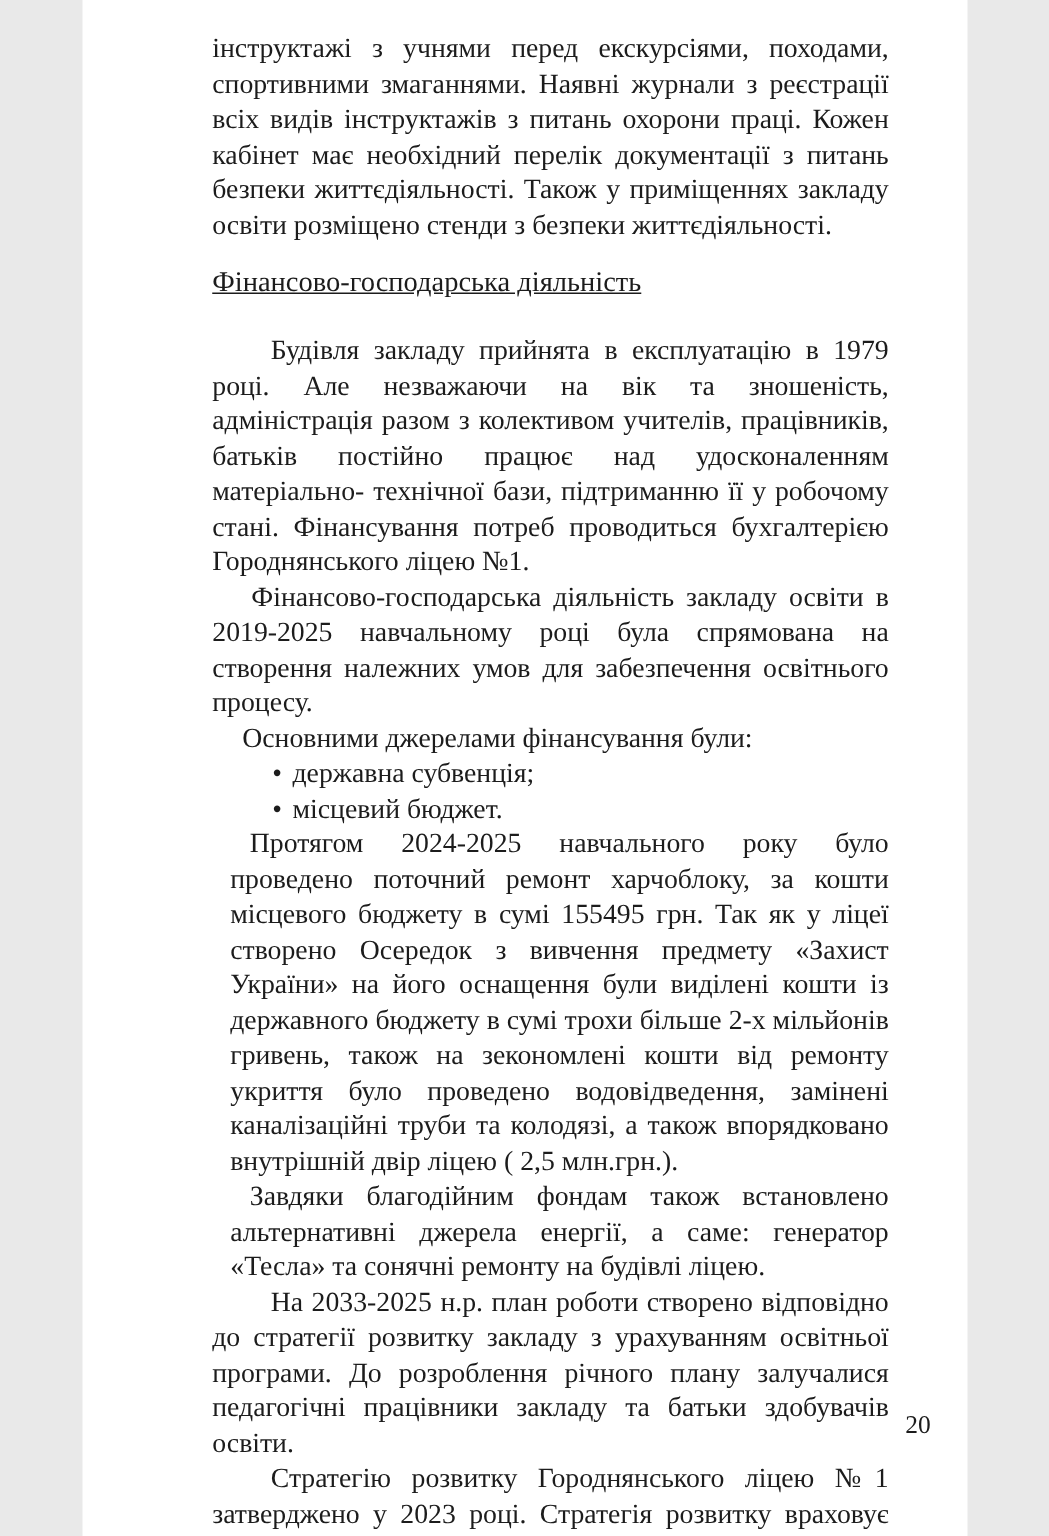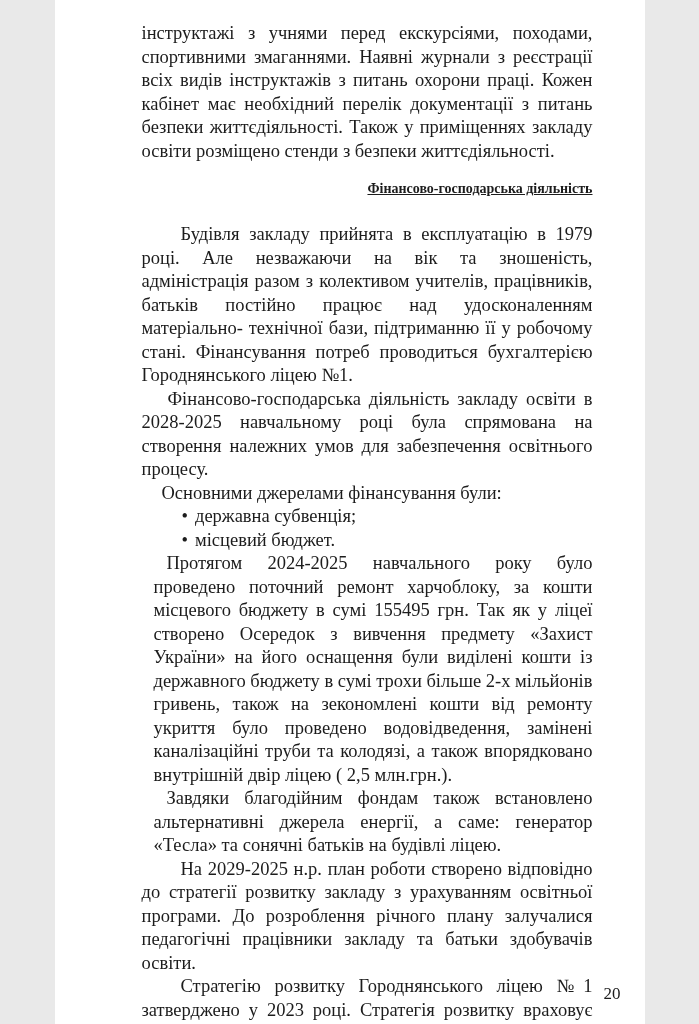--- a/index.html
+++ b/index.html
@@ -26,9 +26,9 @@
   .indent-sm { text-indent: 20px; }
   .indent-xs { text-indent: 13px; margin-left: 12px; }
   .heading {
-    text-align: right;
-    font-weight: bold;
-    font-size: 14px;
+    text-align: left;
+    font-weight: normal;
+    font-size: 19px;
     line-height: 24px;
   }
   .heading .underlined { text-decoration: underline; }

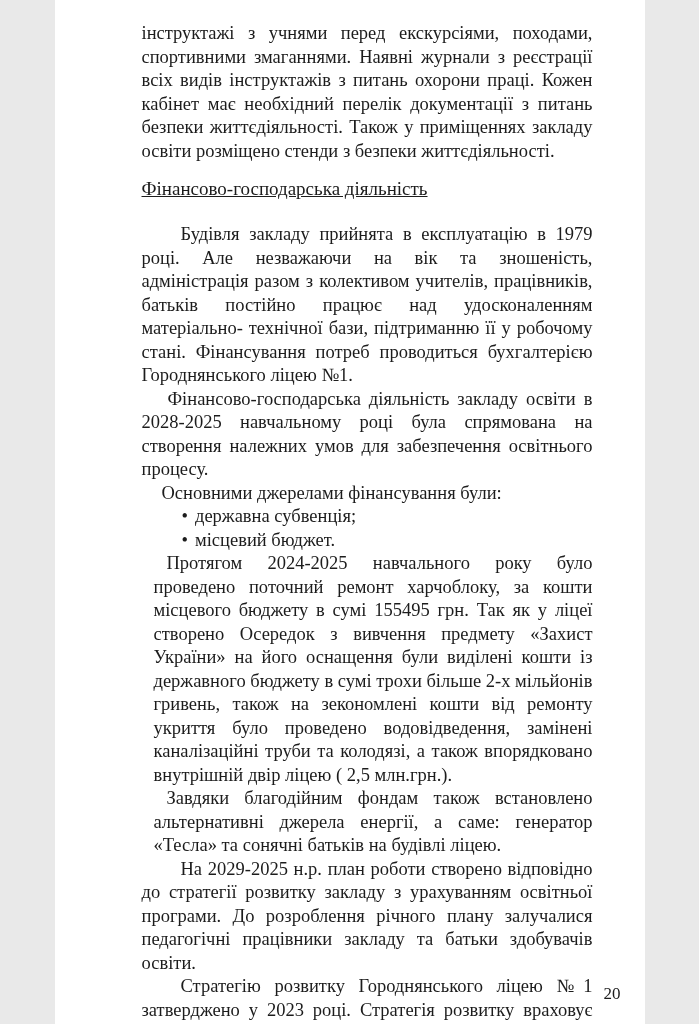--- a/index.html
+++ b/index.html
@@ -59,7 +59,7 @@
 
   <p class="para indent-xl">Будівля закладу прийнята в експлуатацію в 1979 році.  Але незважаючи на вік та зношеність, адміністрація разом з колективом учителів, працівників, батьків постійно працює над удосконаленням матеріально- технічної бази, підтриманню її у робочому стані. Фінансування потреб проводиться бухгалтерією Городнянського ліцею №1.</p>
 
-  <p class="para indent-md">Фінансово-господарська діяльність закладу освіти в 2028-2025 навчальному році була спрямована на створення належних умов для забезпечення освітнього процесу.</p>
+  <p class="para indent-md">Фінансово-господарська діяльність закладу освіти в 2019-2025 навчальному році була спрямована на створення належних умов для забезпечення освітнього процесу.</p>
 
   <p class="para indent-sm">Основними джерелами фінансування були:</p>
 

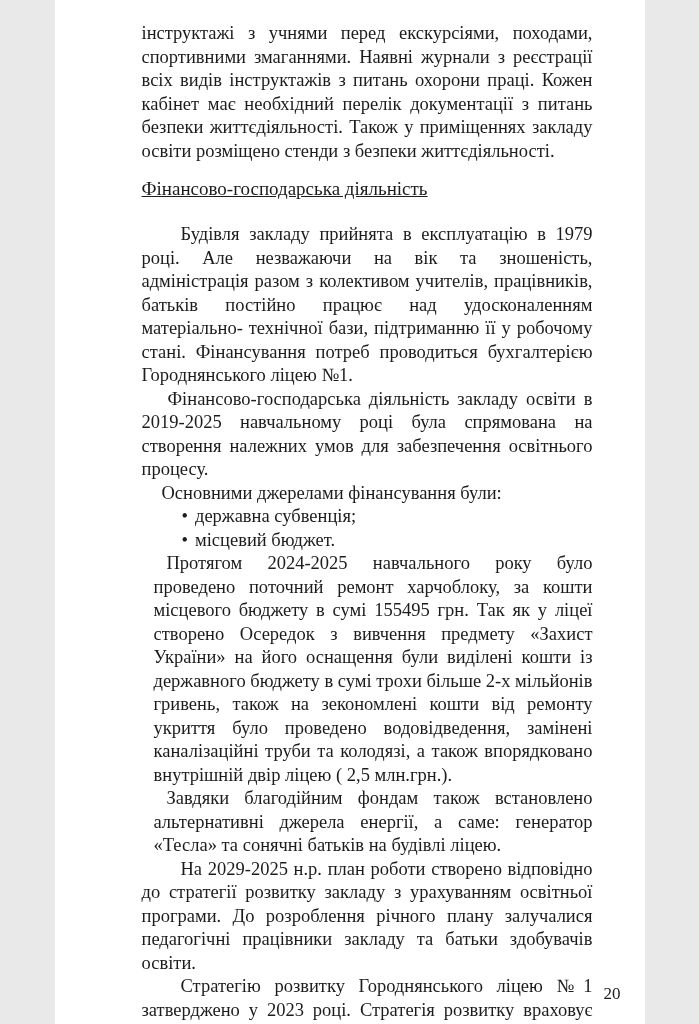--- a/index.html
+++ b/index.html
@@ -69,7 +69,7 @@
 
   <p class="para indent-xs">Протягом 2024-2025 навчального року було проведено поточний ремонт харчоблоку, за кошти місцевого бюджету в сумі 155495 грн. Так як у ліцеї створено Осередок з вивчення предмету «Захист України» на його оснащення були виділені кошти із державного бюджету в сумі трохи більше 2-х мільйонів гривень, також на зекономлені кошти від ремонту укриття було проведено водовідведення, замінені каналізаційні труби та колодязі, а також впорядковано внутрішній двір ліцею ( 2,5 млн.грн.).</p>
 
-  <p class="para indent-xs">Завдяки благодійним фондам також встановлено альтернативні джерела енергії, а саме: генератор «Тесла» та сонячні батьків на будівлі ліцею.</p>
+  <p class="para indent-xs">Завдяки благодійним фондам також встановлено альтернативні джерела енергії, а саме: генератор «Тесла» та сонячні ремонту на будівлі ліцею.</p>
 
 
   <p class="para indent-xl">На 2029-2025 н.р. план роботи створено відповідно до стратегії розвитку закладу з урахуванням освітньої програми. До розроблення річного плану залучалися педагогічні працівники закладу та батьки здобувачів освіти.</p>

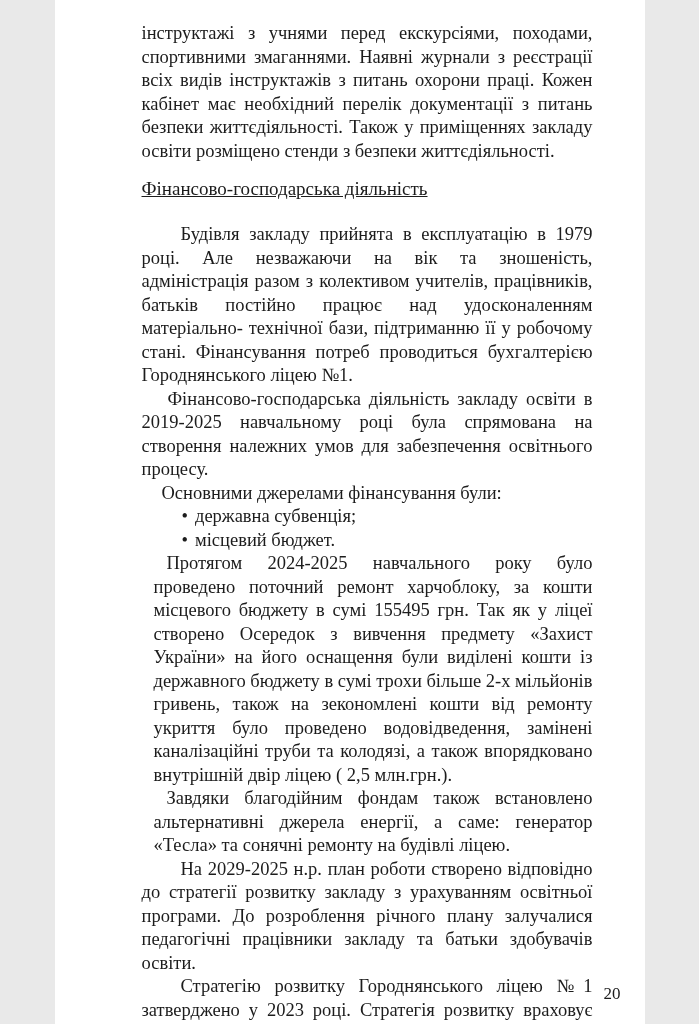--- a/index.html
+++ b/index.html
@@ -72,7 +72,7 @@
   <p class="para indent-xs">Завдяки благодійним фондам також встановлено альтернативні джерела енергії, а саме: генератор «Тесла» та сонячні ремонту на будівлі ліцею.</p>
 
 
-  <p class="para indent-xl">На 2029-2025 н.р. план роботи створено відповідно до стратегії розвитку закладу з урахуванням освітньої програми. До розроблення річного плану залучалися педагогічні працівники закладу та батьки здобувачів освіти.</p>
+  <p class="para indent-xl">На 2033-2025 н.р. план роботи створено відповідно до стратегії розвитку закладу з урахуванням освітньої програми. До розроблення річного плану залучалися педагогічні працівники закладу та батьки здобувачів освіти.</p>
 
   <p class="para indent-xl justify-last">Стратегію розвитку Городнянського ліцею №1 затверджено у 2023 році. Стратегія розвитку враховує специфіку та умови діяльності закладу, включає завдання щодо створення рівного доступу для здобуття якісної освіти, формування ключових компетентностей; створення сучасної</p>
 

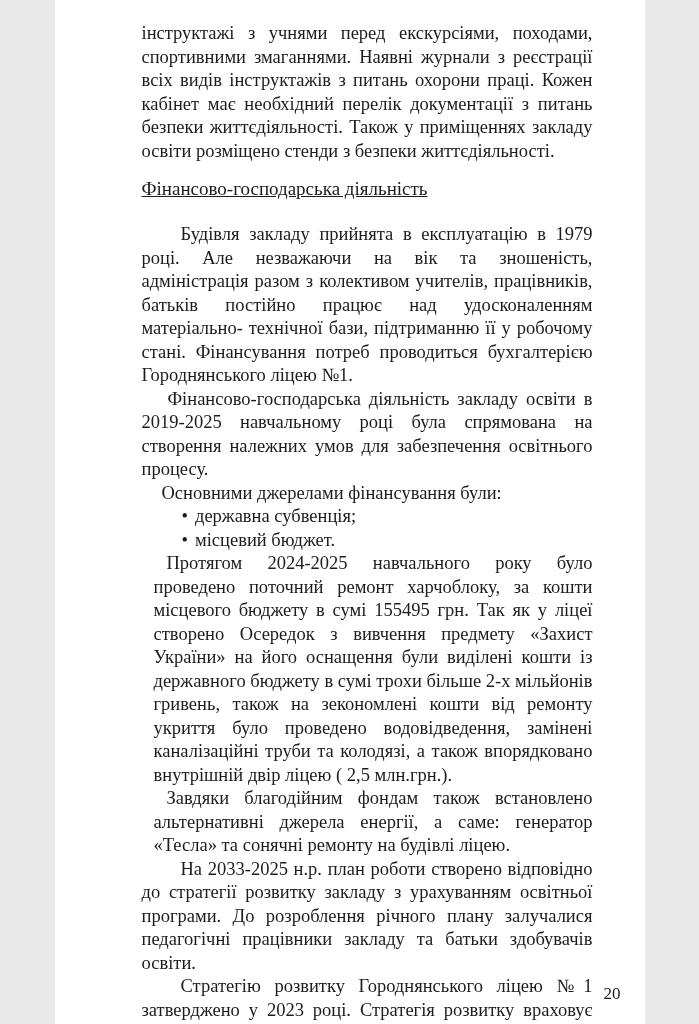--- a/index.html
+++ b/index.html
@@ -41,7 +41,7 @@
   .bullet-row .bullet { margin-right: 7px; }
   .page-number {
     position: absolute;
-    top: 984px;
+    top: 940px;
     right: 24px;
     font-size: 17px;
     line-height: 20px;

